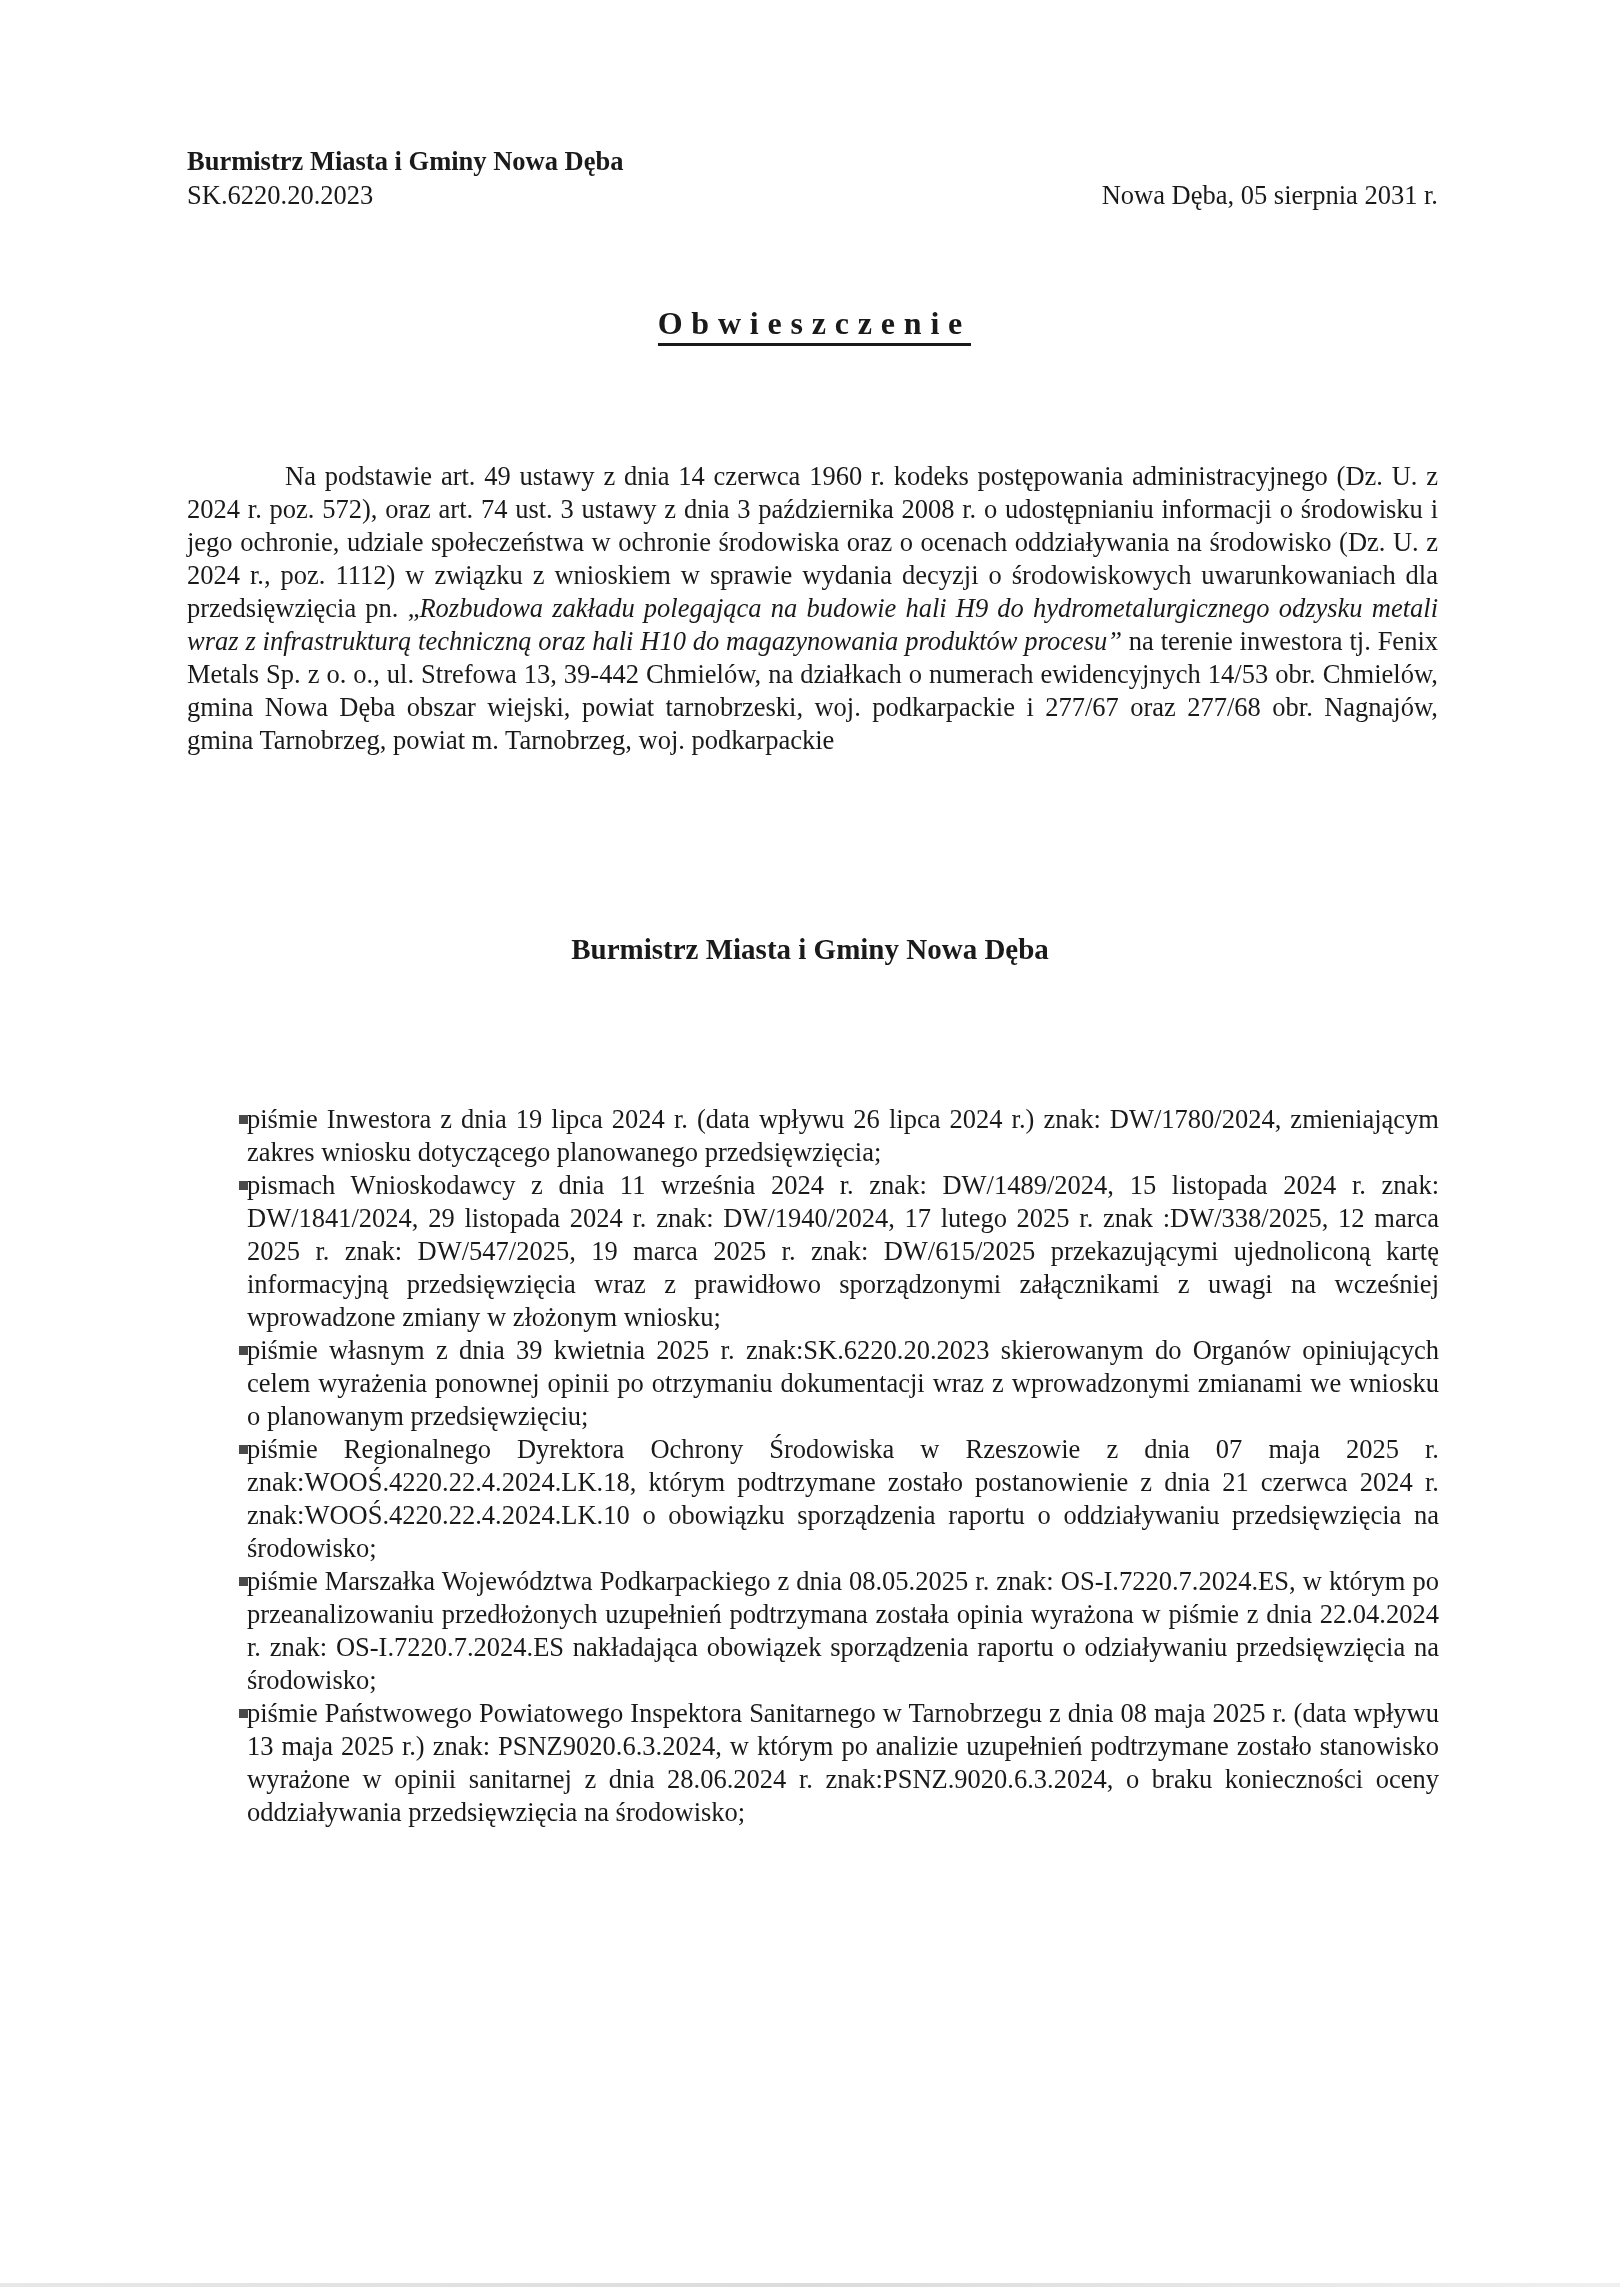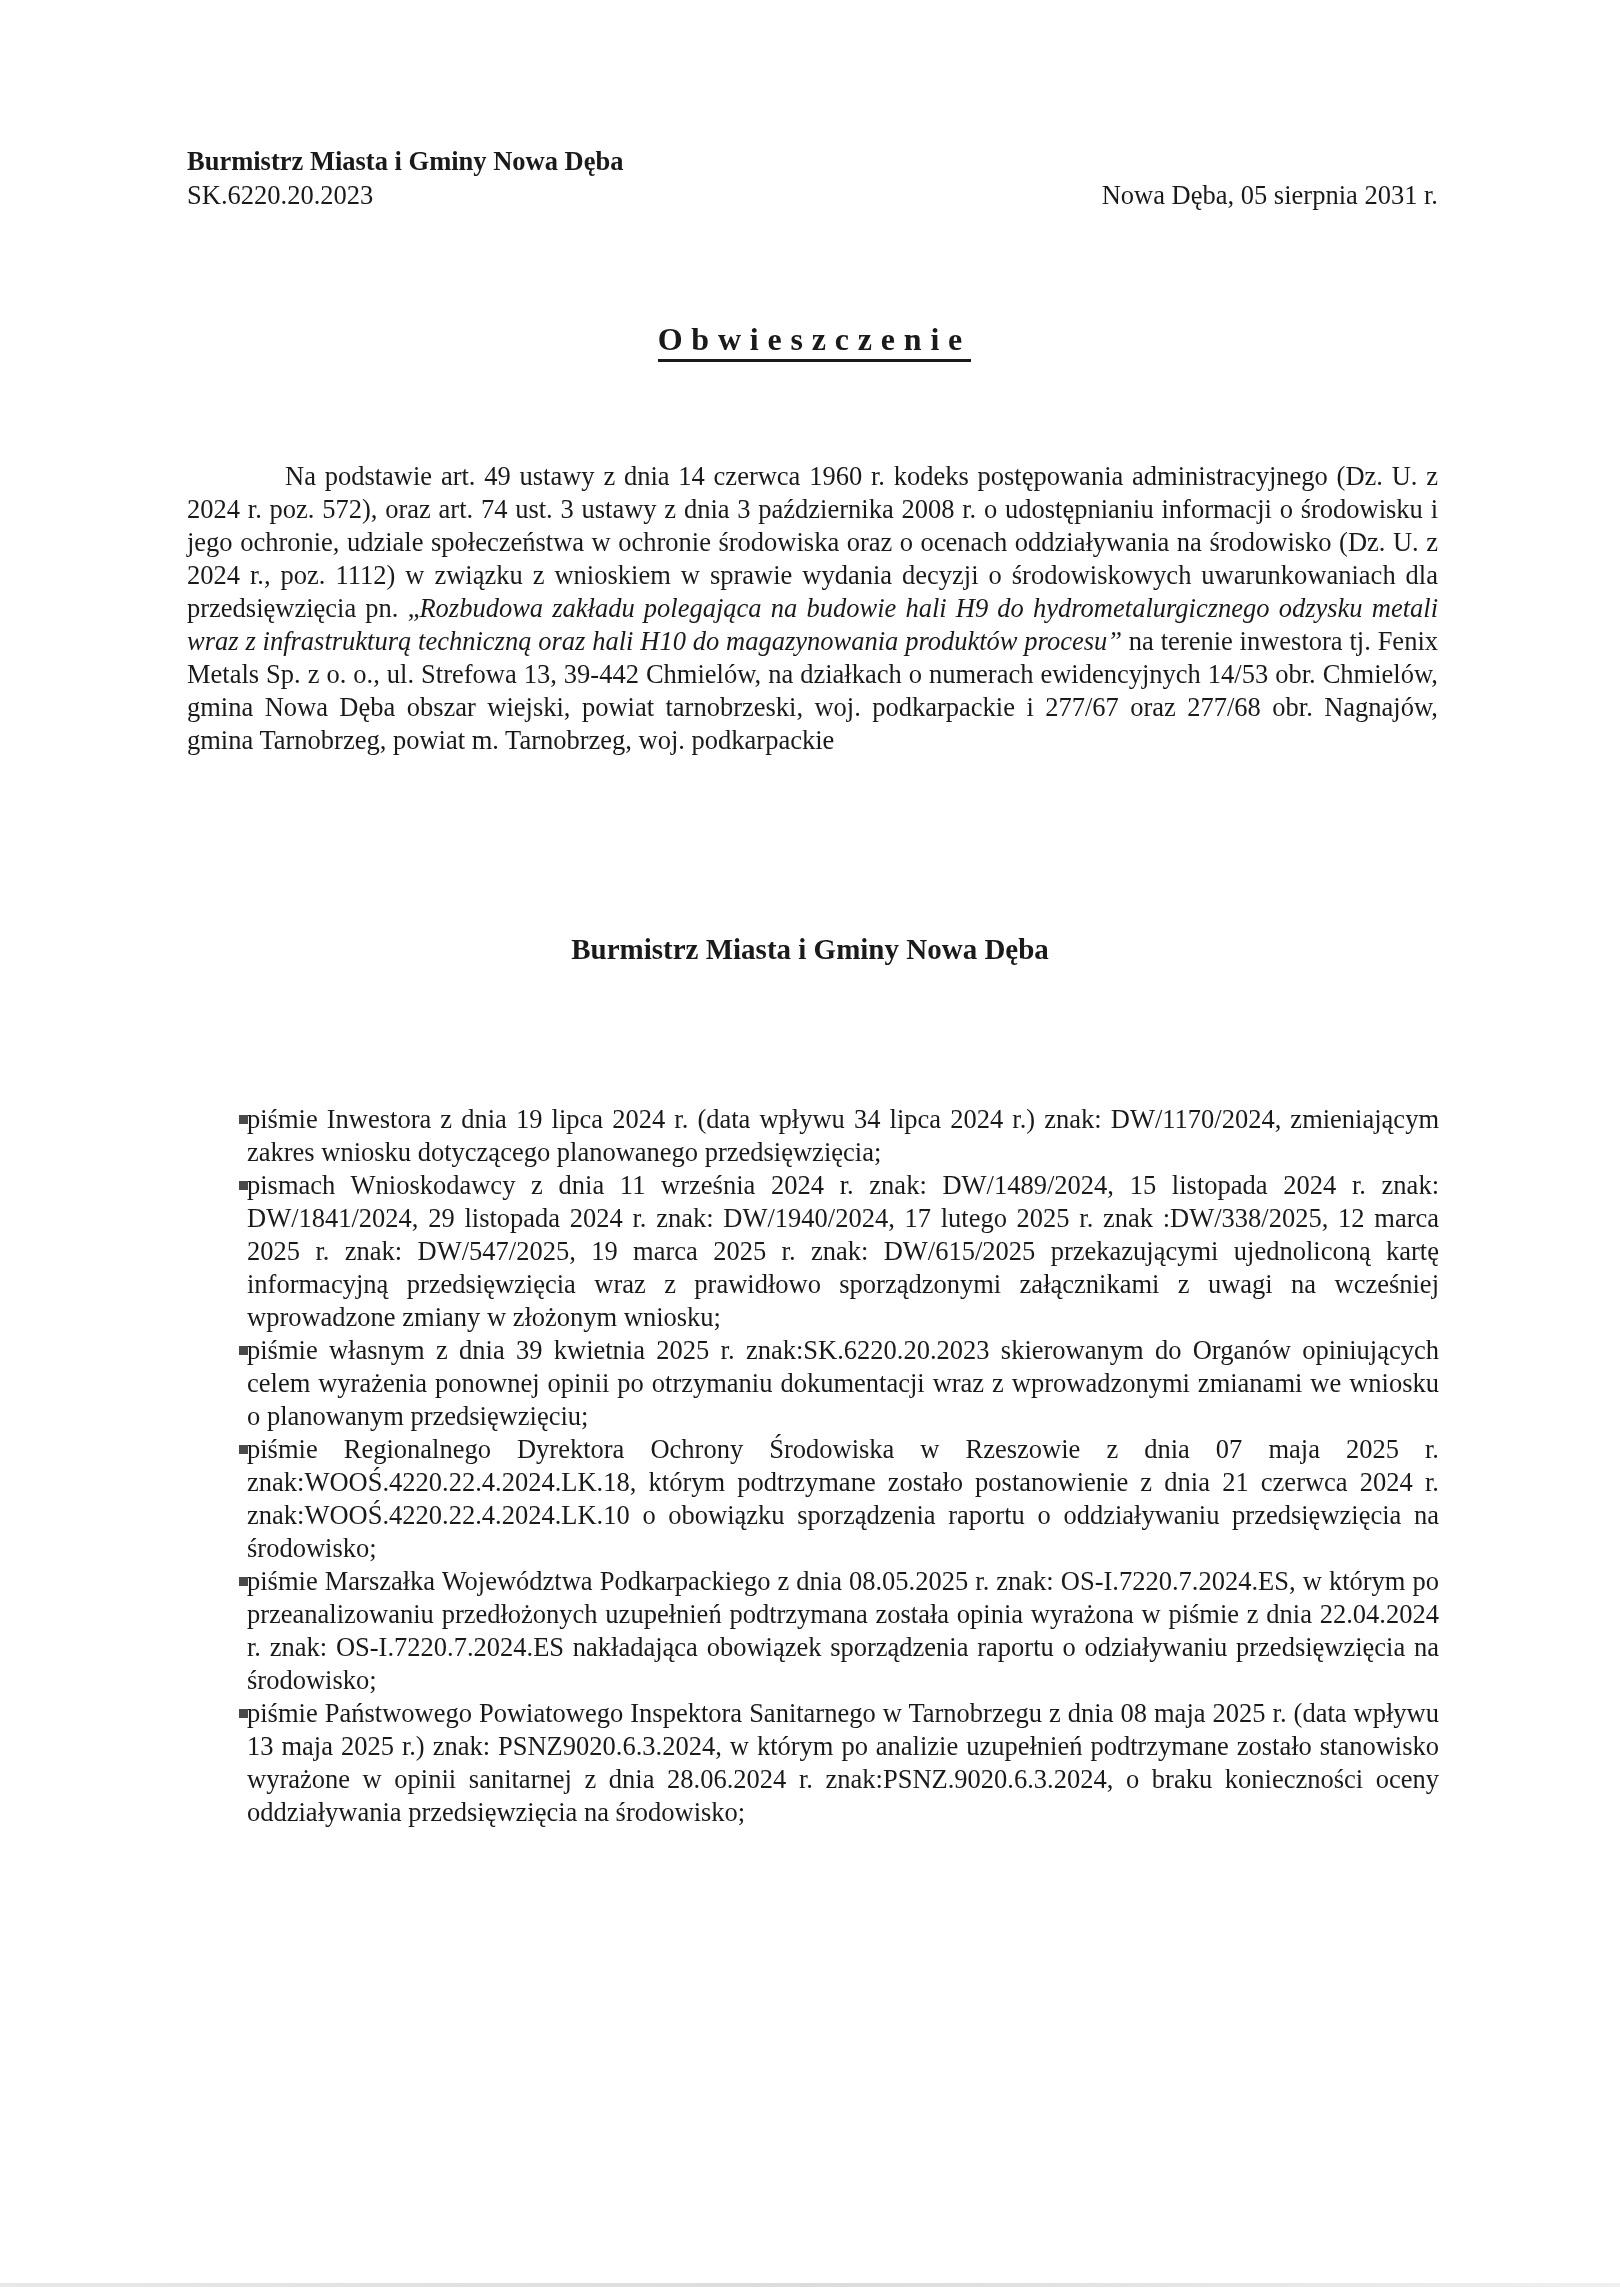--- a/index.html
+++ b/index.html
@@ -9,7 +9,7 @@
   .hdr-org { position:absolute; left:187px; top:145px; font-size:26.5px; font-weight:bold; line-height:33px; }
   .hdr-ref { position:absolute; left:187px; top:179px; font-size:26.5px; line-height:33px; }
   .hdr-date { position:absolute; right:182px; top:179px; font-size:26.5px; line-height:33px; }
-  .title { position:absolute; left:0; width:1620px; top:320px; text-align:center; }
+  .title { position:absolute; left:0; width:1620px; top:304px; text-align:center; }
   .title span { font-size:32px; font-weight:bold; letter-spacing:8.8px; border-bottom:3.9px solid #1a1a1a;
                 padding-bottom:0px; display:inline-block; line-height:39px; margin-left:8.8px; }
   .body-para { position:absolute; left:187px; width:1251px; top:433px; font-size:26.5px;

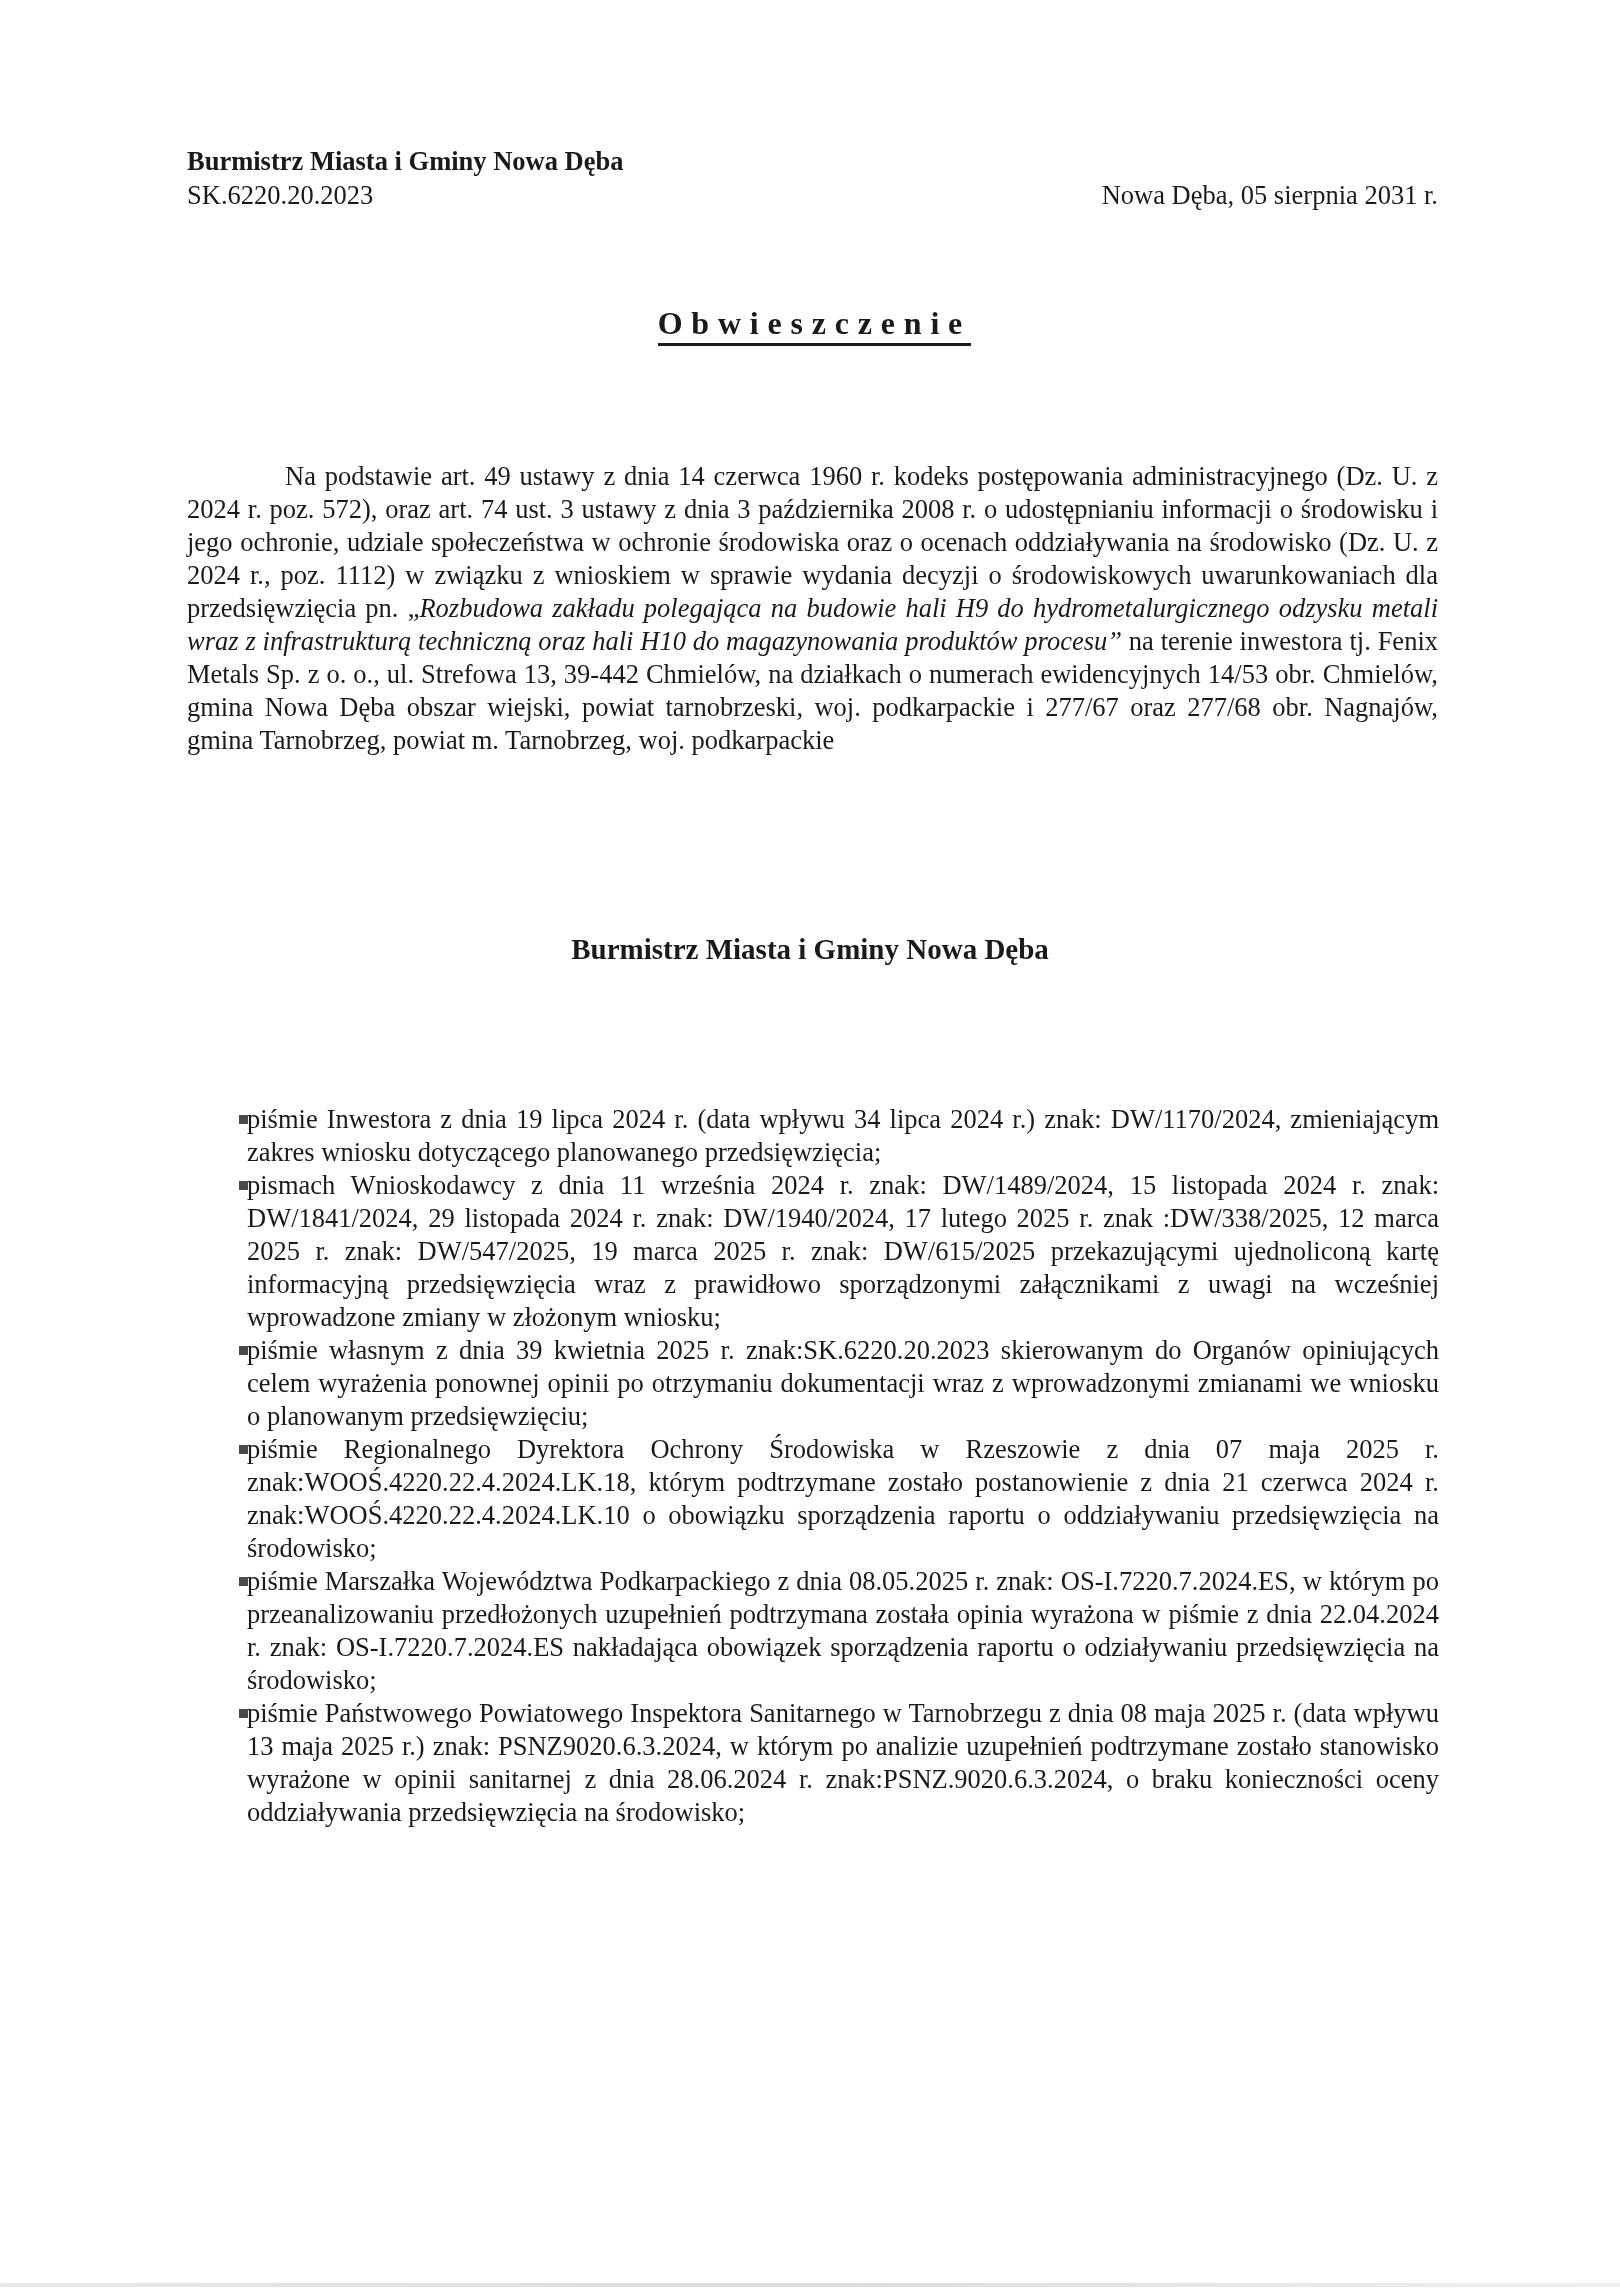--- a/index.html
+++ b/index.html
@@ -49,7 +49,7 @@
   <ul class="list">
     <li>
         <span class="bullet" style="left:-8.8px"></span>
-        <span style="display:block;padding-left:0">piśmie Inwestora z dnia 19 lipca 2024 r. (data wpływu 34 lipca 2024 r.) znak: DW/1170/2024, zmieniającym zakres wniosku dotyczącego planowanego przedsięwzięcia;</span>
+        <span style="display:block;padding-left:0">piśmie Inwestora z dnia 19 lipca 2024 r. (data wpływu 26 lipca 2024 r.) znak: DW/1780/2024, zmieniającym zakres wniosku dotyczącego planowanego przedsięwzięcia;</span>
       </li>
     <li>
         <span class="bullet" style="left:-8.8px"></span>

